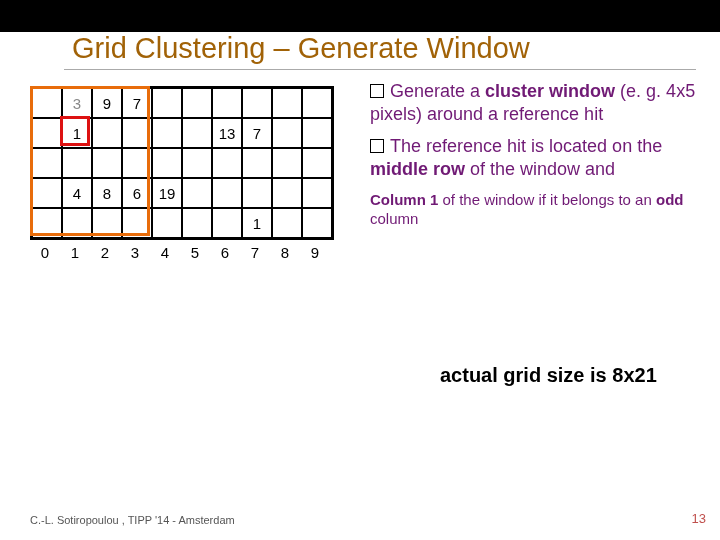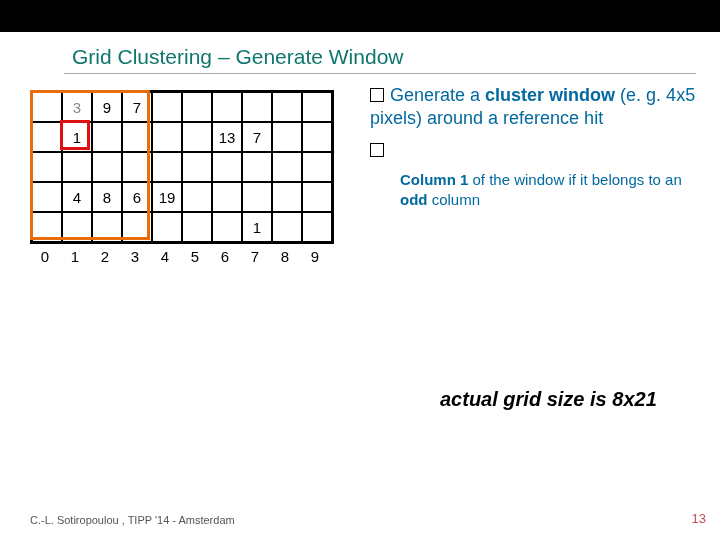--- a/index.html
+++ b/index.html
@@ -18,9 +18,9 @@
     background: #000;
   }
   .title {
-    font-size: 21px;
-    color: #0f766e;
-    margin: 13px 0 4px 72px;
+    font-size: 29px;
+    color: #a16207;
+    margin: 0 0 4px 72px;
     letter-spacing: 0px;
   }
   .title-underline {

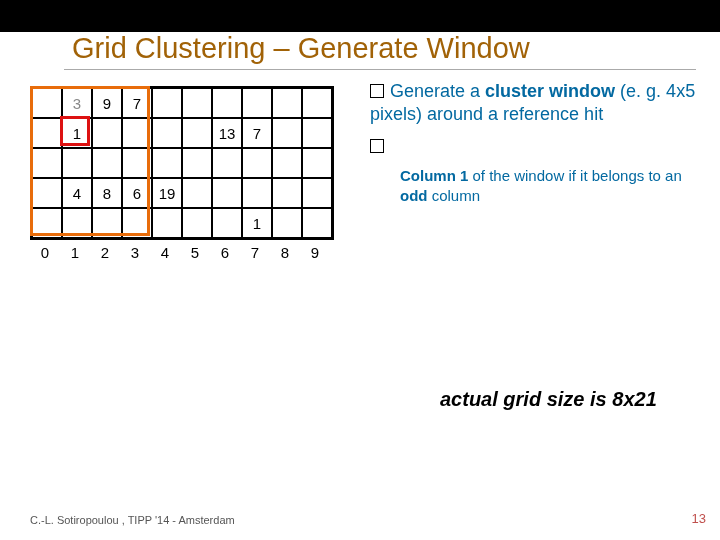--- a/index.html
+++ b/index.html
@@ -102,7 +102,7 @@
     width: 340px;
     font-size: 18px;
     line-height: 1.3;
-    color: #0369a1;
+    color: #701a75;
   }
   .bullet {
     margin-bottom: 8px;

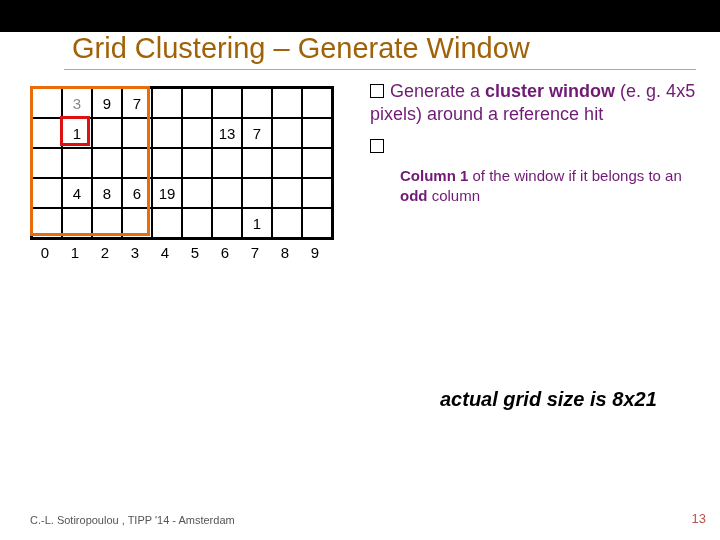--- a/index.html
+++ b/index.html
@@ -233,7 +233,7 @@
       <span class="box"></span><span id="b0">Generate a <b>cluster window</b> (e. g. 4x5 pixels) around a reference hit</span>
     </div>
     <div class="bullet">
-      <span class="box"></span>
+      <span class="box"></span><span id="b1">The reference hit is located on the <b>middle row</b> of the window and</span>
     </div>
     <div class="subbullet">
       <span class="box"></span><span id="sb"><b>Column 1</b> of the window if it belongs to an <b>odd</b> column</span>

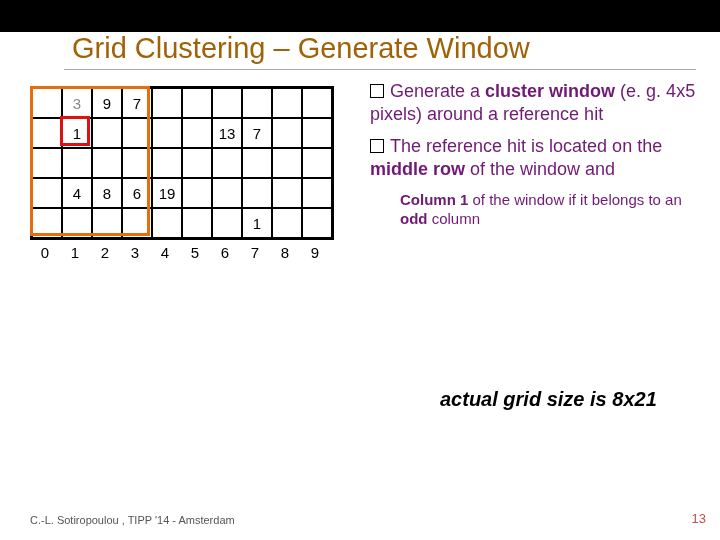--- a/index.html
+++ b/index.html
@@ -117,7 +117,6 @@
   }
   .subbullet {
     font-size: 15px;
-    margin-left: 30px;
     margin-top: 4px;
   }
   .subbullet .box {

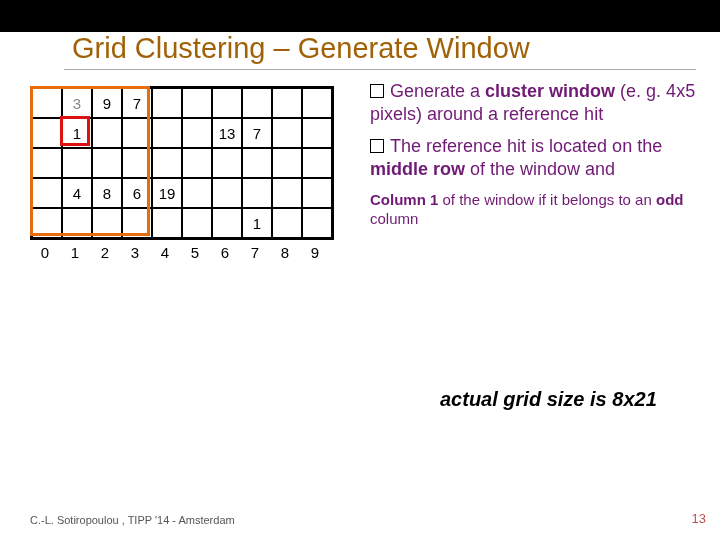--- a/index.html
+++ b/index.html
@@ -126,8 +126,7 @@
   .truncated-note {
     position: absolute;
     left: 440px;
-    top: 388px;
-    font-style: italic;
+    top: 364px;
     font-weight: bold;
     font-size: 20px;
     color: #000;

